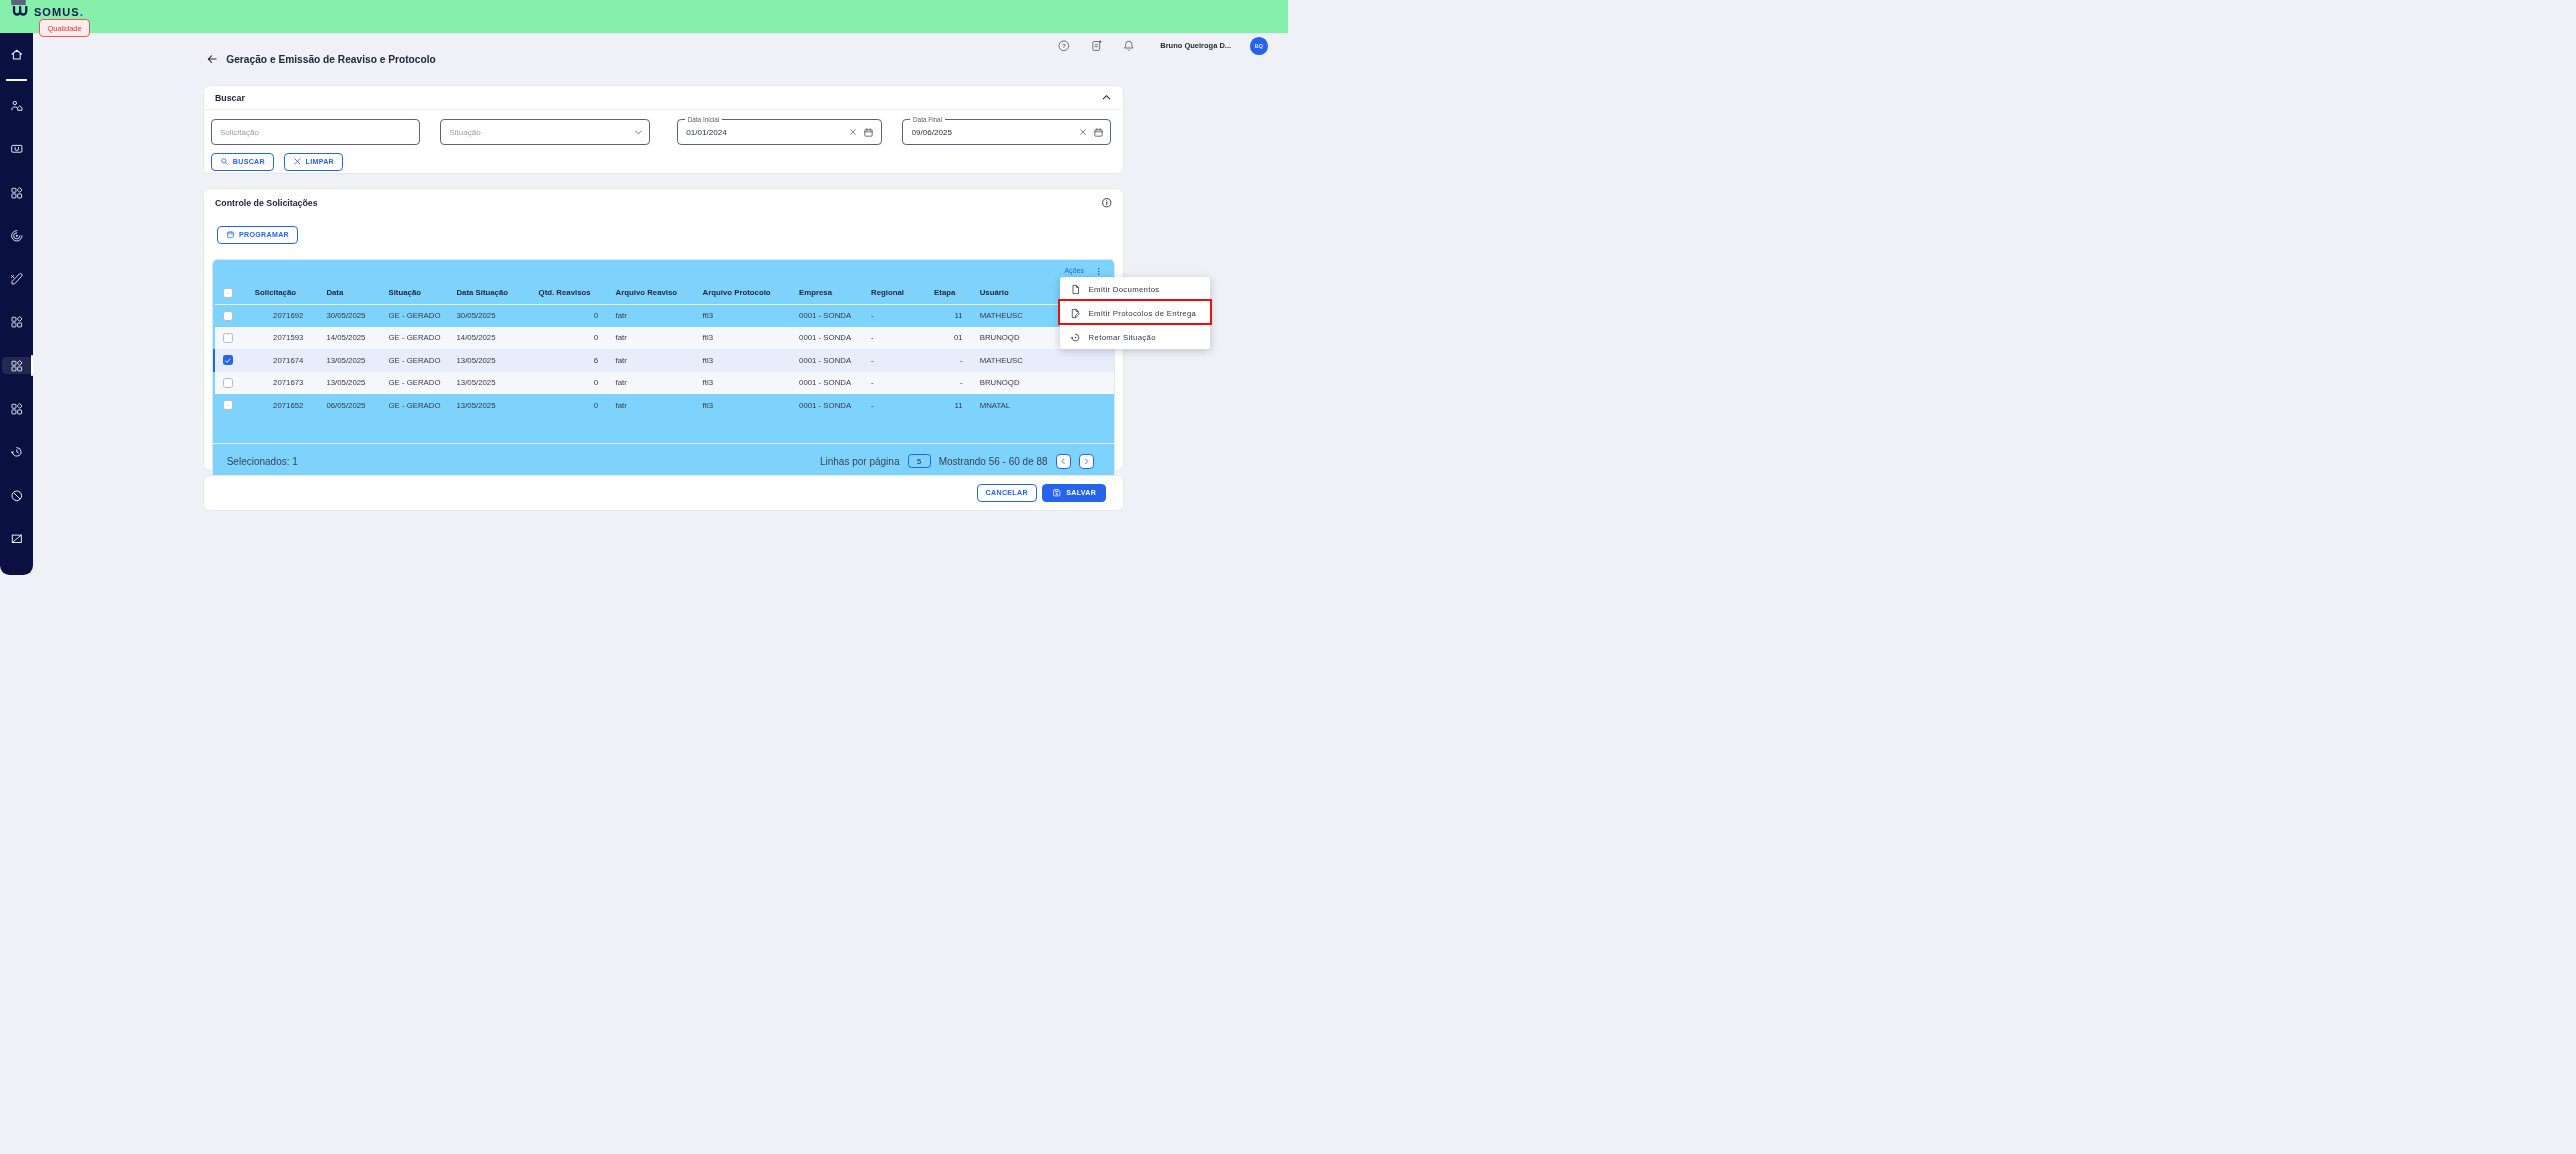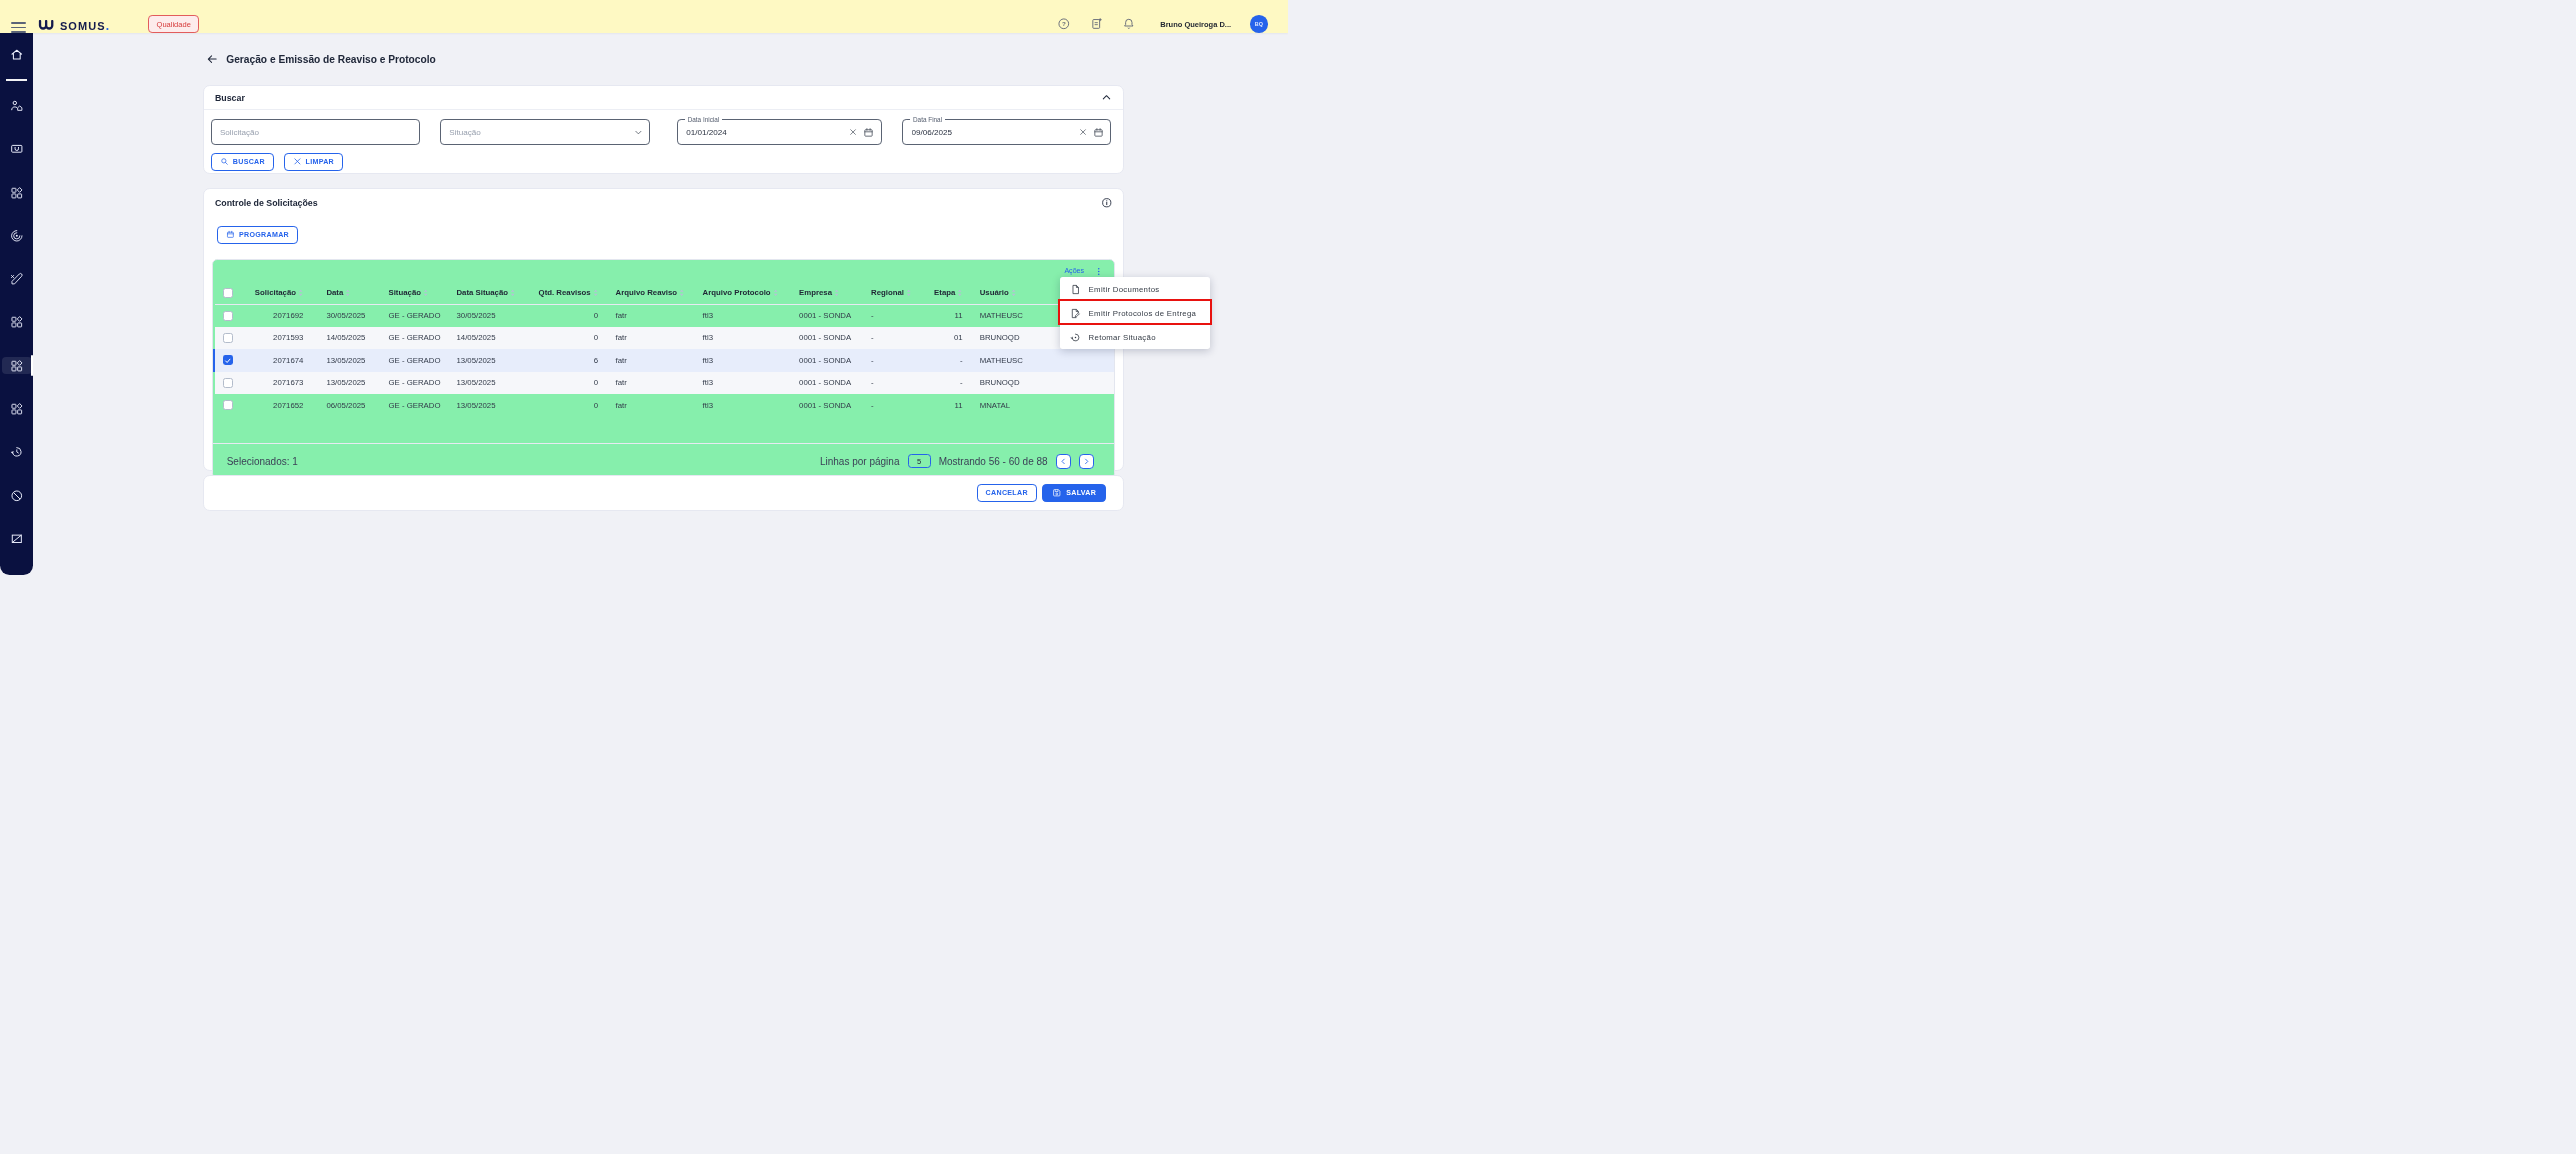--- a/index.html
+++ b/index.html
@@ -8,8 +8,8 @@
   .page { position:relative; width:1288px; height:577px; background:#f0f1f6; }
 
   
-  .topbar { position:absolute; top:0; left:0; right:0; height:33px; background:#fef9c3;
-    box-shadow:0 0.7px 2.7px rgba(20,30,70,.10); z-index:30; display:flex; align-items:flex-end; }
+  .topbar { position:absolute; top:0; left:0; right:0; height:33px; background:#86efac;
+    box-shadow:0 0.7px 2.7px rgba(20,30,70,.10); z-index:30; display:flex; align-items:flex-start;flex-direction:column; }
   .hamburger { width:15px; height:11px; margin-left:11px; display:flex; flex-direction:column; justify-content:space-between; cursor:pointer; }
   .hamburger span { display:block; height:1.8px; border-radius:1.4px; background:#5b6478; }
   .logo { display:flex; align-items:baseline; margin-left:12.2px; }

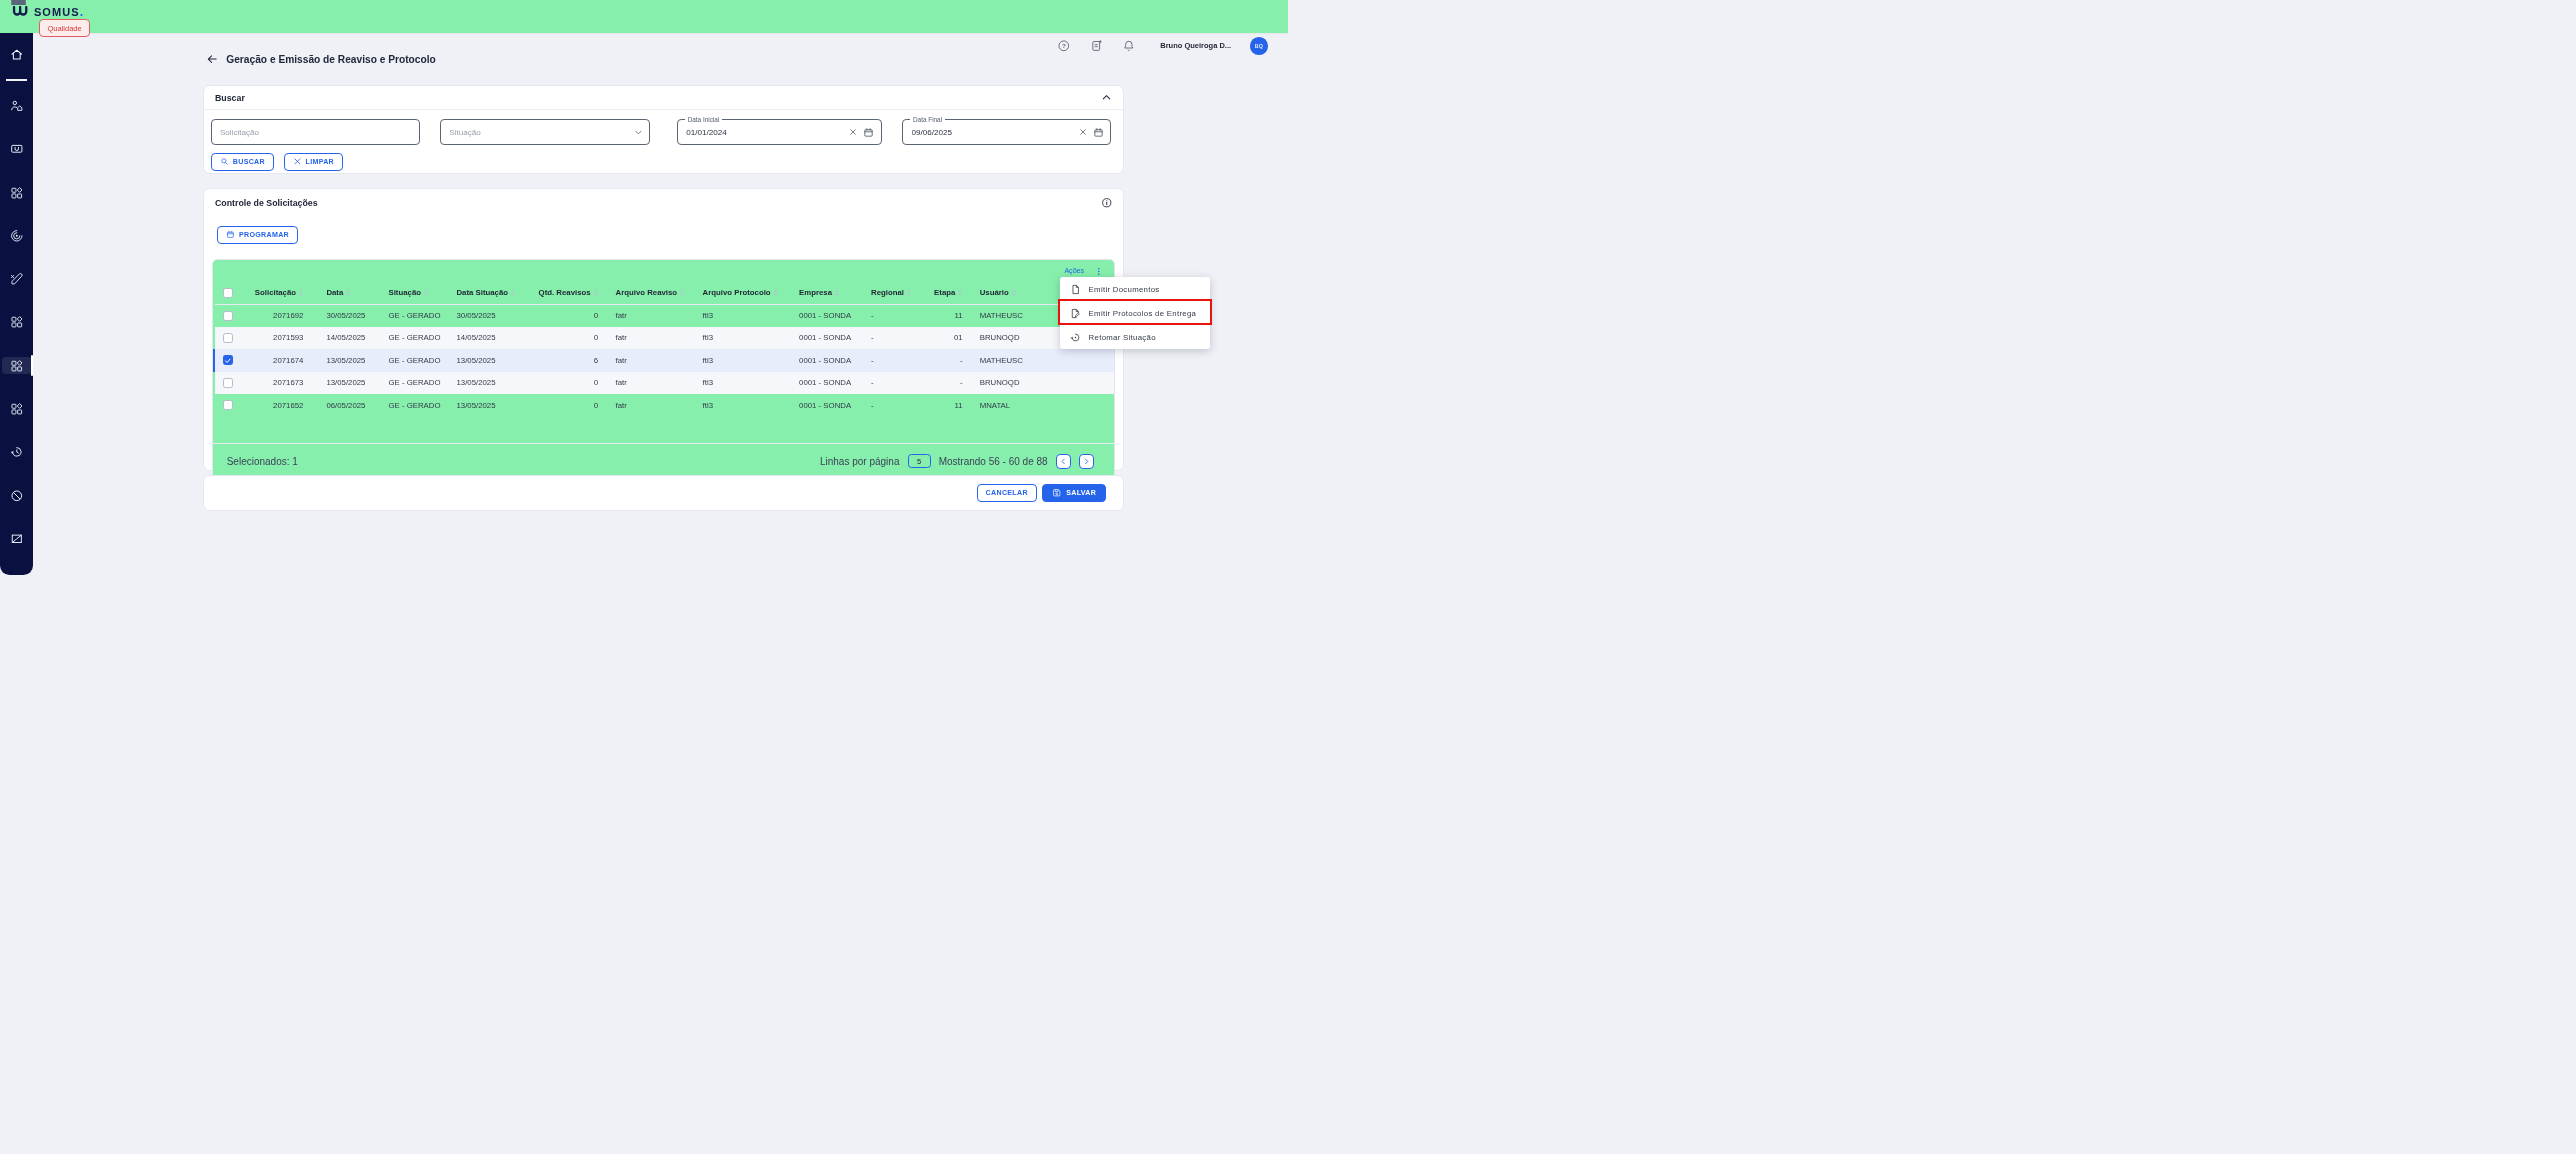--- a/index.html
+++ b/index.html
@@ -84,7 +84,7 @@
   .programar-wrap { padding:9.5px 0 0 13px; }
 
   .table-shell { position:absolute; left:8.1px; top:70px; width:903px; height:220px;
-    border:0.7px solid #e3e6ef; border-radius:5.4px; background:#86efac; display:flex; flex-direction:column; overflow:visible; }
+    border:0.7px solid #e3e6ef; border-radius:5.4px; background:#7dd3fc; display:flex; flex-direction:column; overflow:visible; }
   .actions-row { height:22px; display:flex; align-items:center; justify-content:flex-end; gap:9.5px; padding-right:11px; }
   .acoes-label { font-size:7.1px; color:#2563eb; cursor:pointer; }
   .kebab { width:9.5px; height:11px; color:#2563eb; cursor:pointer; }

